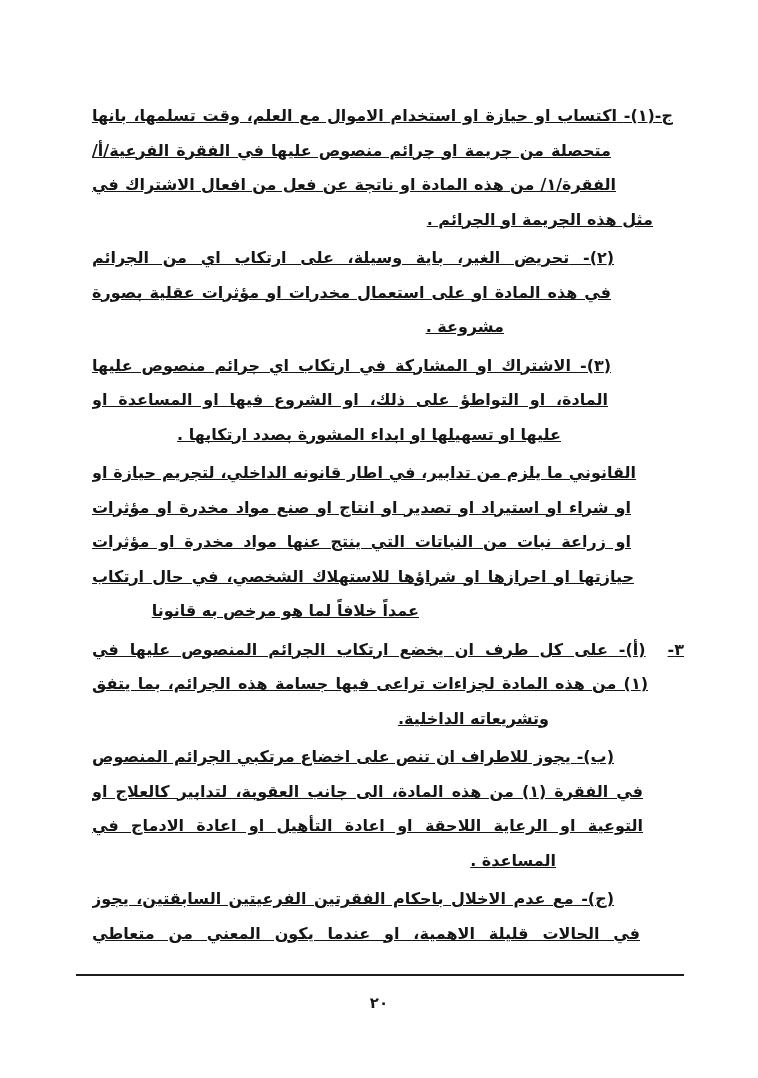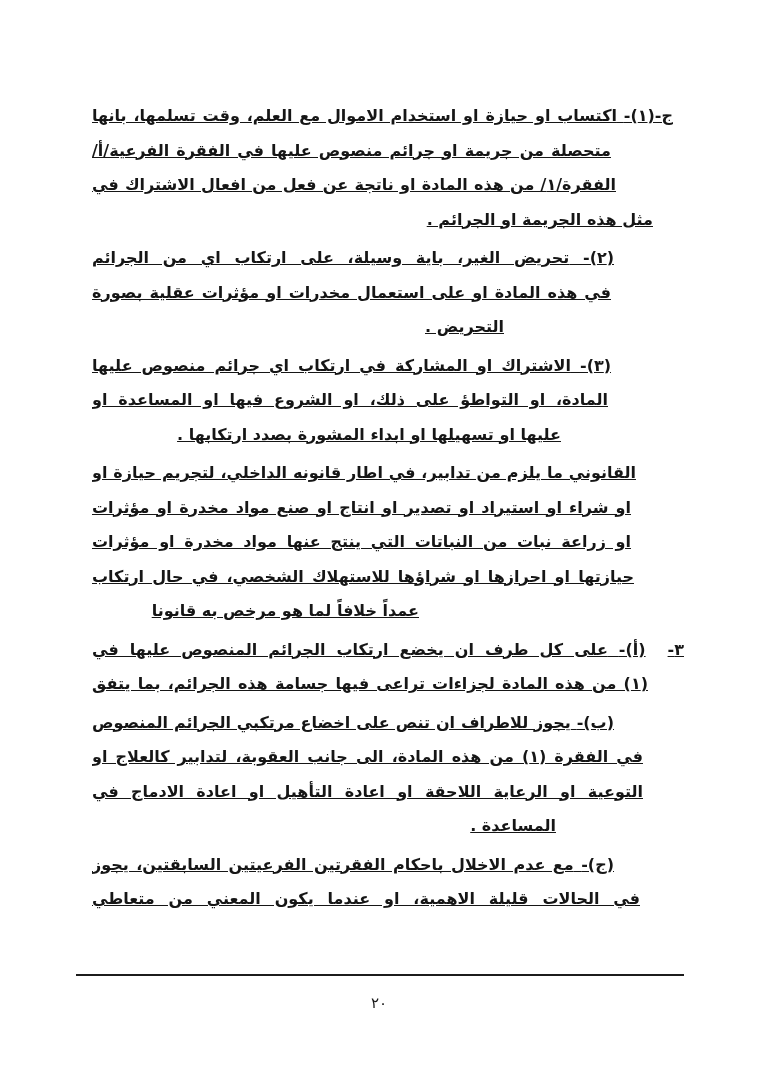--- a/index.html
+++ b/index.html
@@ -63,7 +63,7 @@
     <div class="clause">
       <div class="line" style="margin-right:74px"><span class="marker">(٢)-</span> <span>تحريض الغير، باية وسيلة، على ارتكاب اي من الجرائم المنصوص عليها</span></div>
       <div class="line" style="margin-right:77px">في هذه المادة او على استعمال مخدرات او مؤثرات عقلية بصورة غير</div>
-      <div class="line end" style="margin-right:184px">التحريض .</div>
+      <div class="line end" style="margin-right:184px">مشروعة .</div>
     </div>
 
     <div class="clause">

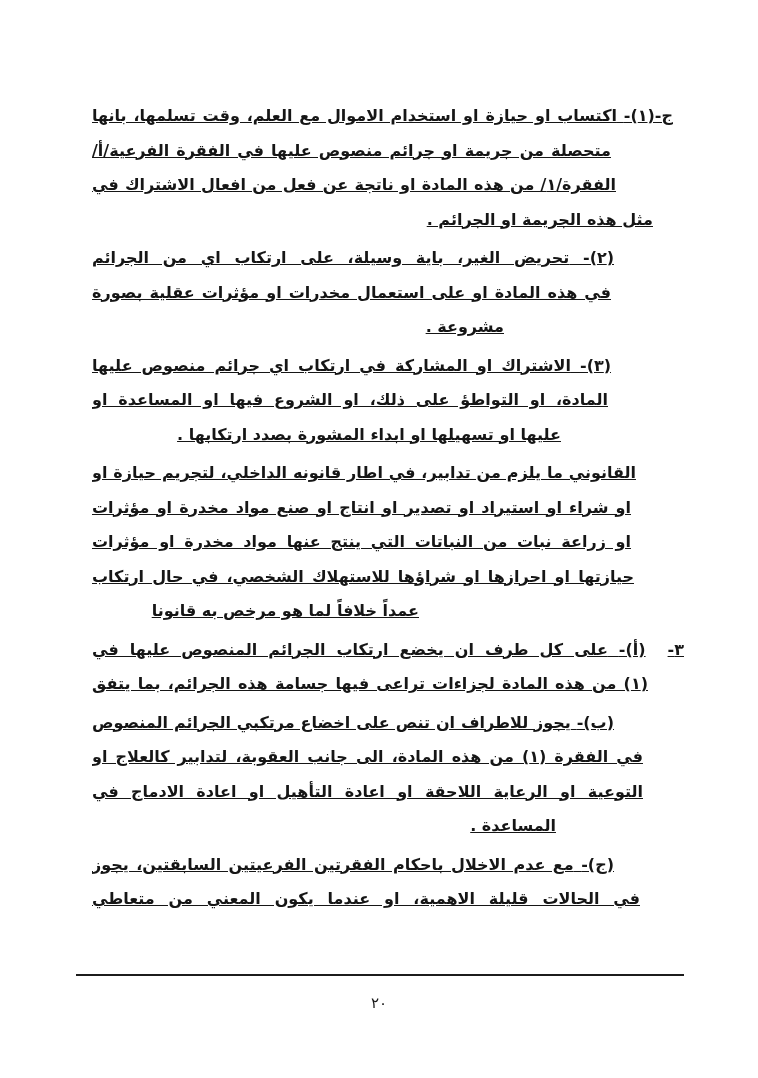--- a/index.html
+++ b/index.html
@@ -83,6 +83,7 @@
     <div class="clause">
       <div class="line" style="margin-right:4px"><span class="marker" style="margin-left:22px">٣-</span><span class="marker">(أ)-</span> <span>على كل طرف ان يخضع ارتكاب الجرائم المنصوص عليها في الفقره</span></div>
       <div class="line" style="margin-right:40px">(١) من هذه المادة لجزاءات تراعى فيها جسامة هذه الجرائم، بما يتفق</div>
+      <div class="line end" style="margin-right:139px">وتشريعاته الداخلية.</div>
     </div>
 
     <div class="clause">

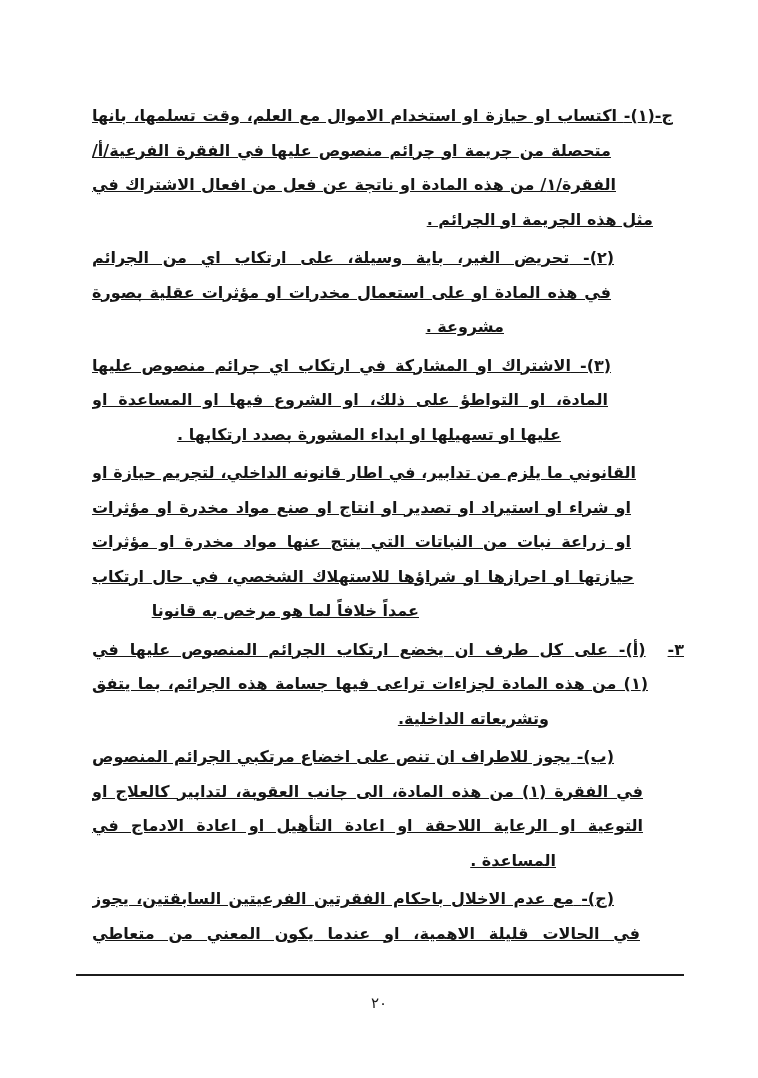--- a/index.html
+++ b/index.html
@@ -43,7 +43,7 @@
     top:994px;left:0;right:0;
     text-align:center;
     direction:rtl;
-    font-size:15px;font-weight:400;
+    font-size:15px;font-weight:700;
     color:#161616;
   }
 </style>

